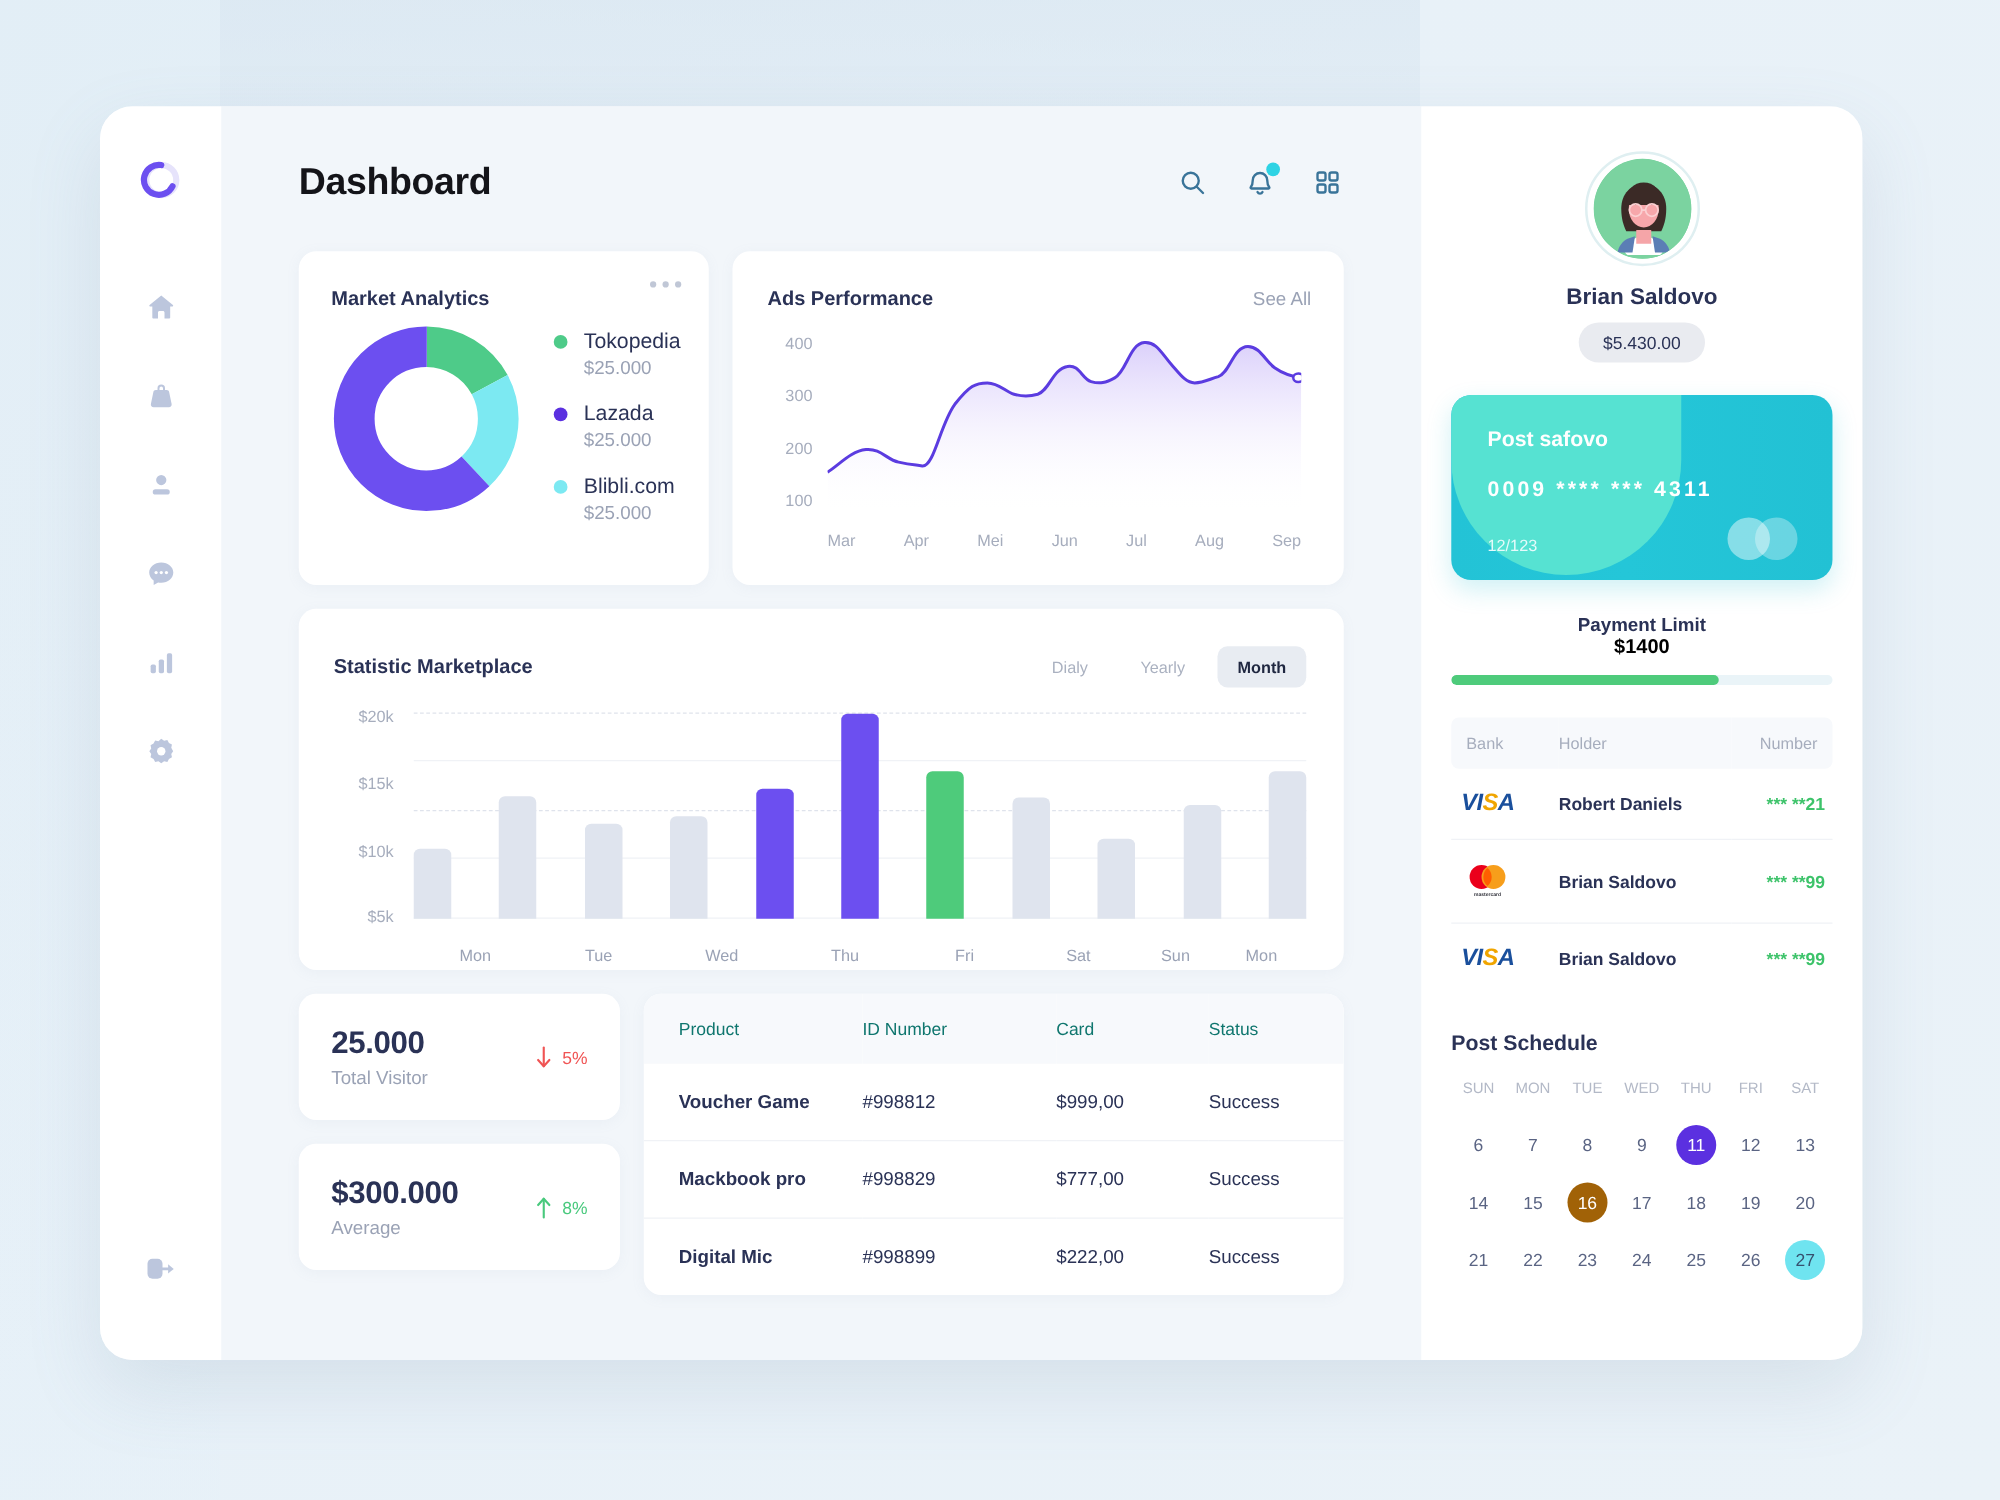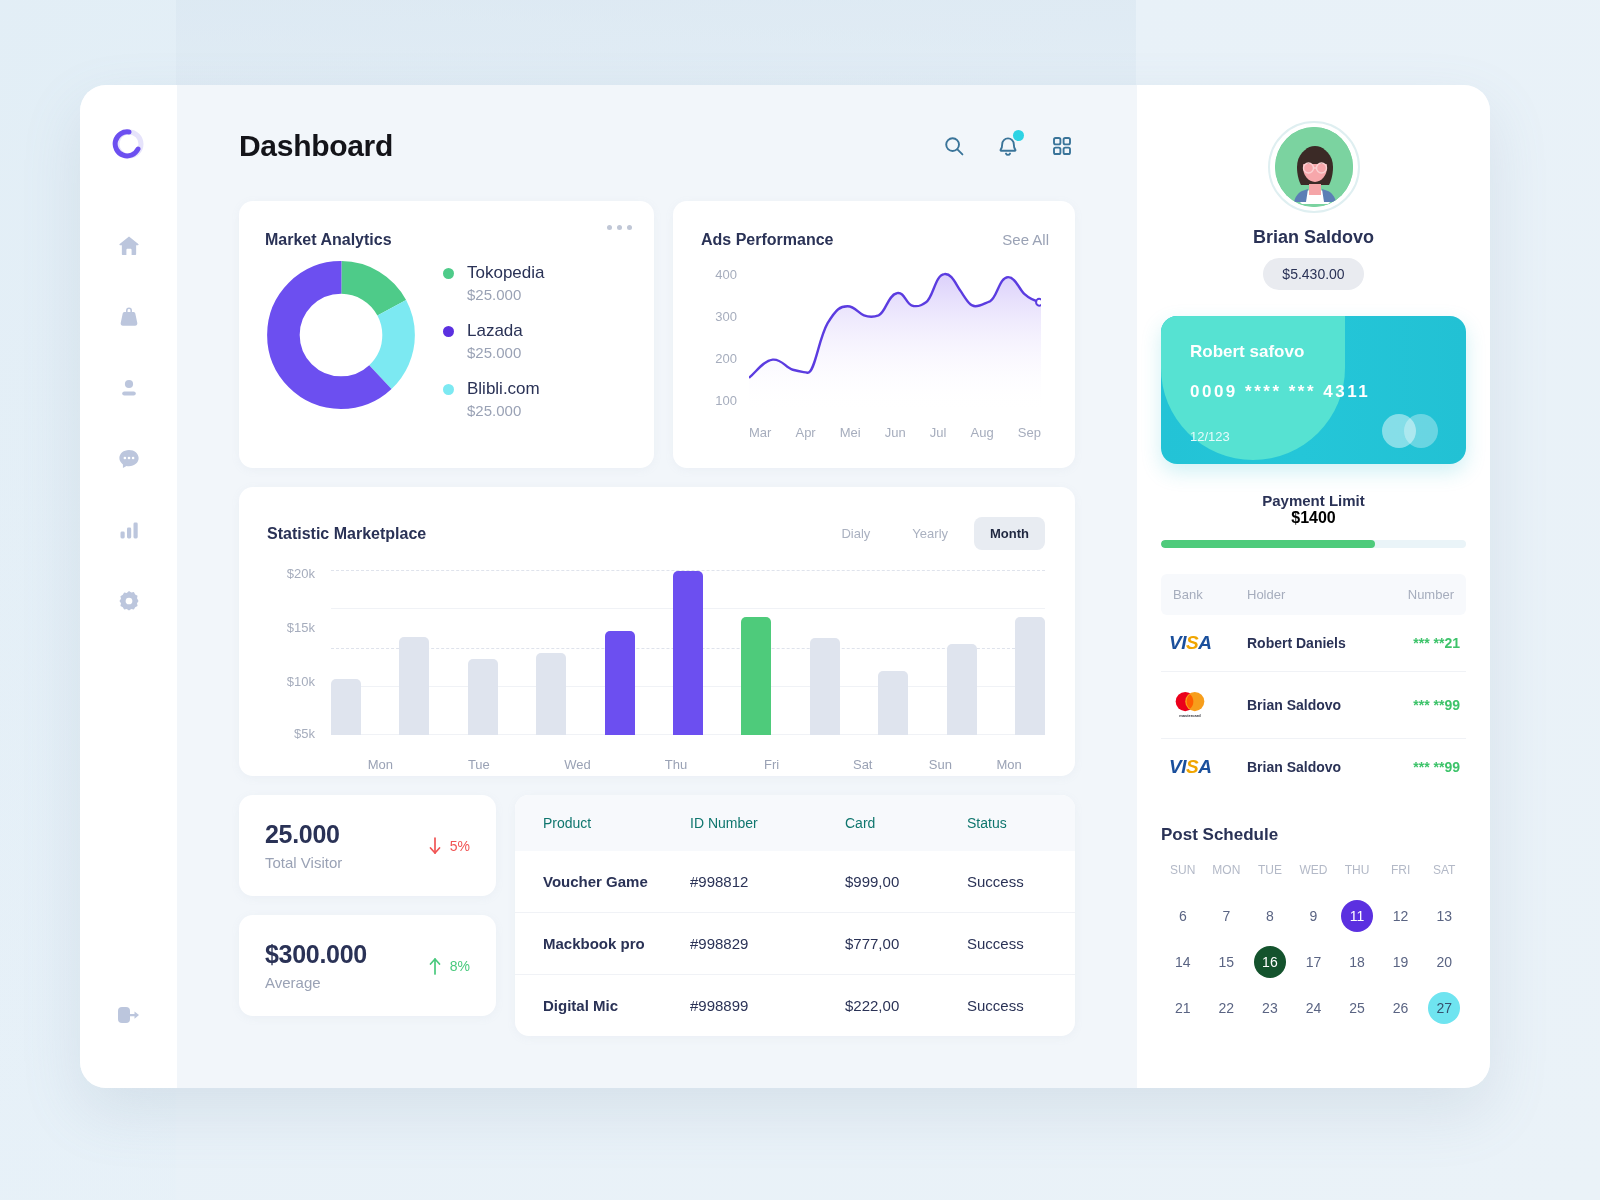--- a/index.html
+++ b/index.html
@@ -73,7 +73,7 @@
   .card-title { font-size: 16px; font-weight: 700; color: #2a3256; }
 
   
-  .market { width: 415px; height: 267px; padding: 30px 26px 0 26px; position: relative; }
+  .market { width: 328px; height: 267px; padding: 30px 26px 0 26px; position: relative; }
   .dots3 { position:absolute; right: 22px; top: 24px; display:flex; gap:5px; cursor:pointer; }
   .dots3 i { width:5px; height:5px; border-radius:50%; background:#c0c7d6; display:block;}
   .market-body { display:flex; margin-top: 10px; }

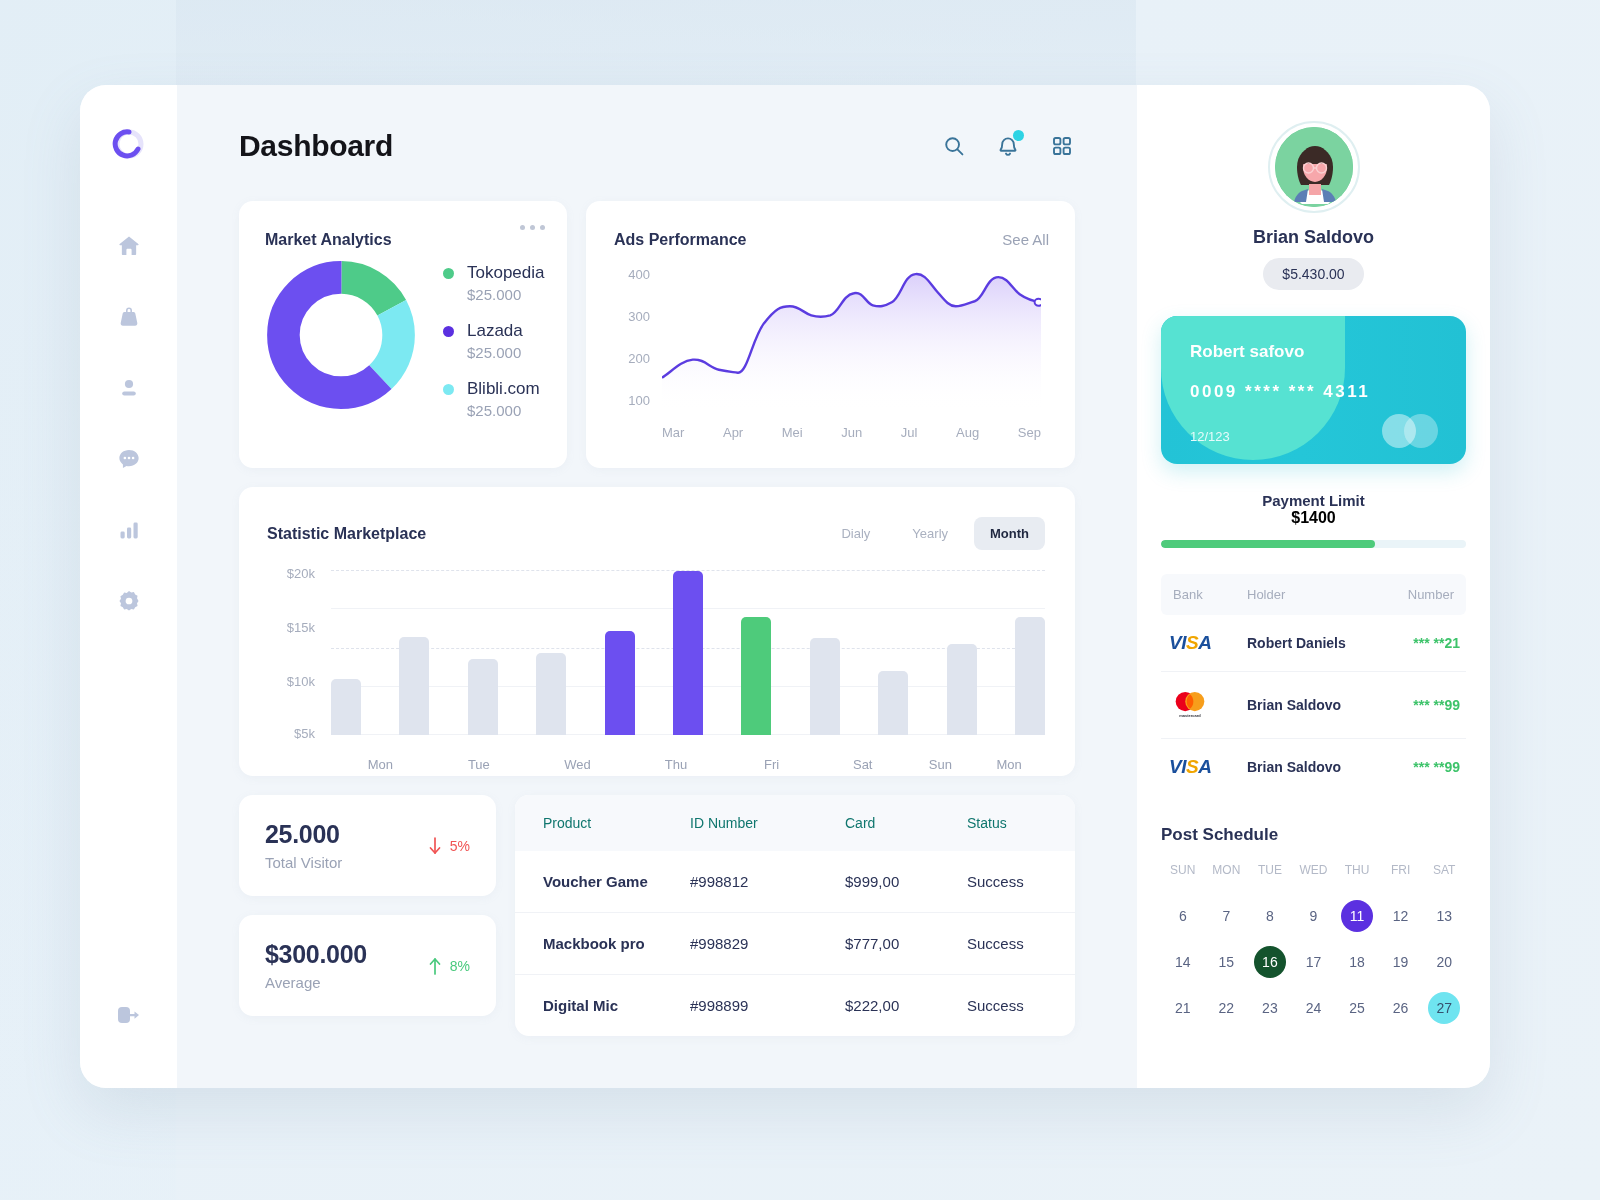--- a/index.html
+++ b/index.html
@@ -523,7 +523,7 @@
 
     <div class="bankcard">
       <div class="card-blob"></div>
-      <div class="card-name">Robert safovo</div>
+      <div class="card-name">Post safovo</div>
       <div class="card-num">0009 **** *** 4311</div>
       <div class="card-exp">12/123</div>
       <div class="card-mc">

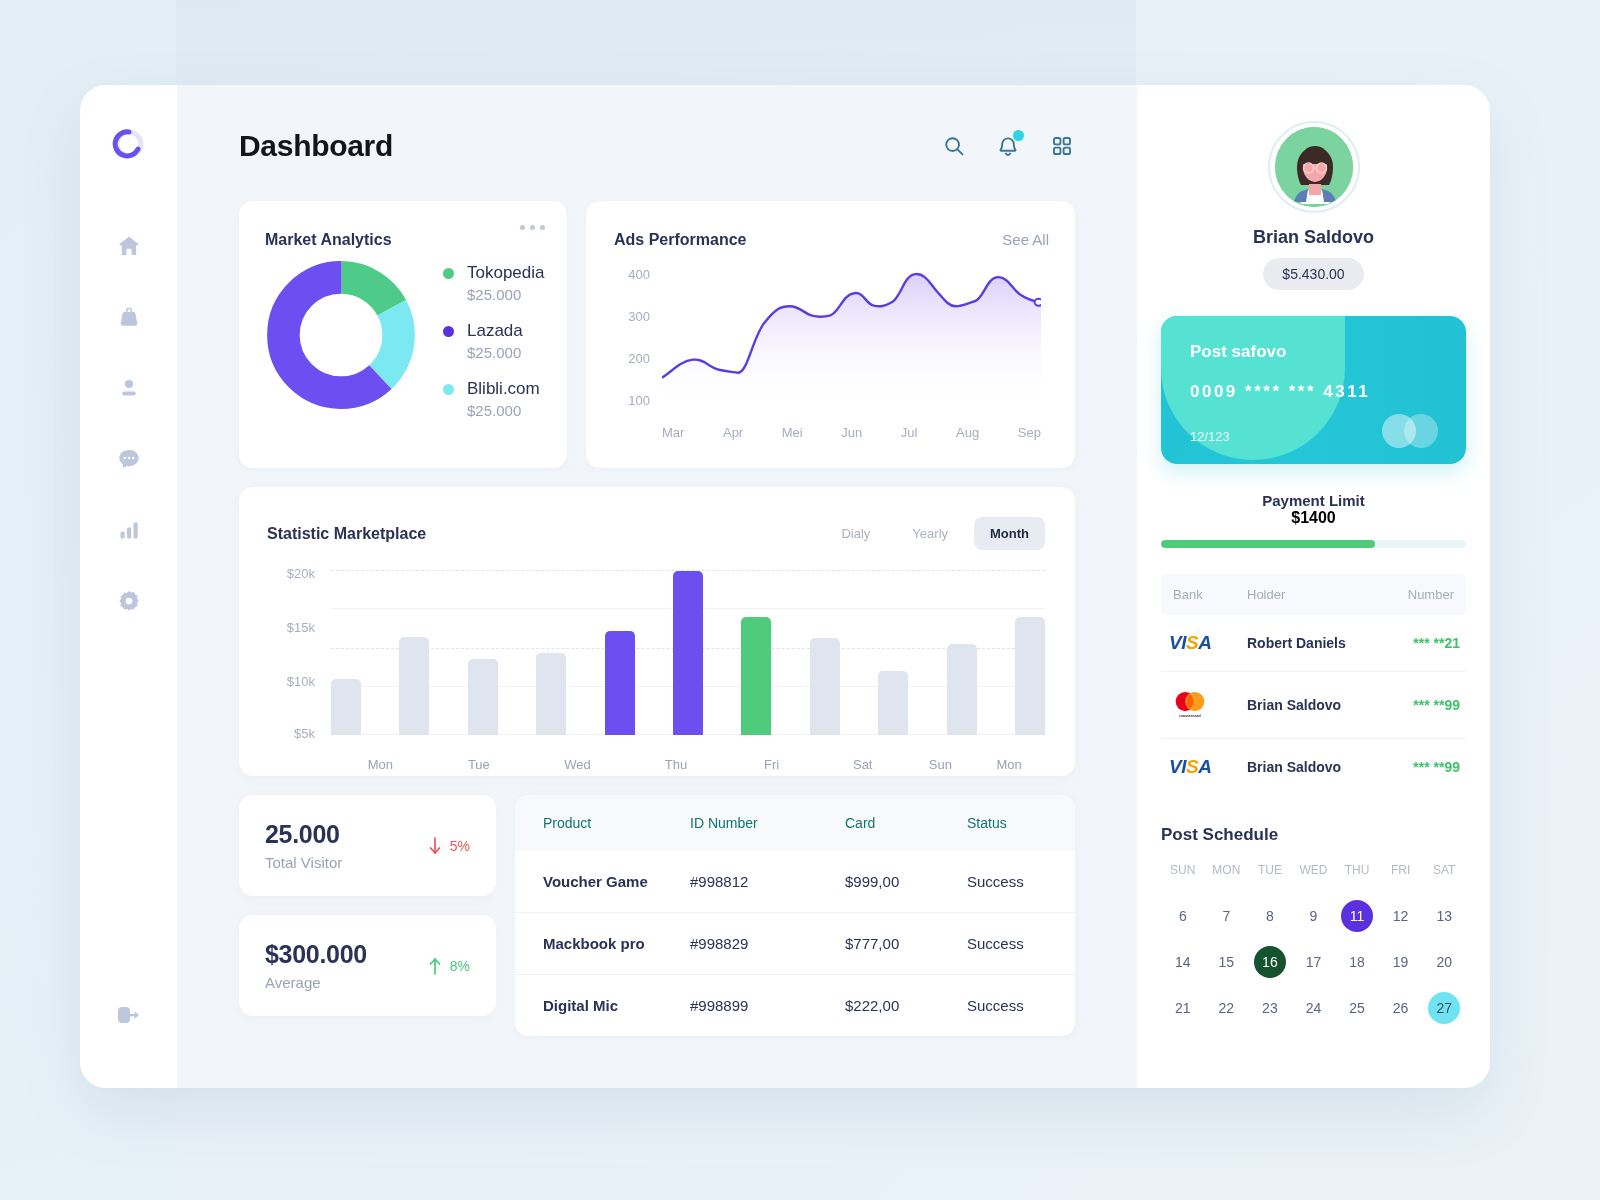--- a/index.html
+++ b/index.html
@@ -198,7 +198,7 @@
   .cal .d { display:inline-flex; width: 32px; height:32px; border-radius:50%; align-items:center; justify-content:center;
             font-size: 14px; color:#5a6483; }
   .cal .d.sel-purple { background:#5b30e0; color:#fff; }
-  .cal .d.sel-green { background:#14532d; color:#fff; }
+  .cal .d.sel-green { background:#a16207; color:#fff; }
   .cal .d.sel-cyan { background:#6fe4f0; color:#36506e; }
 </style>
 </head>

